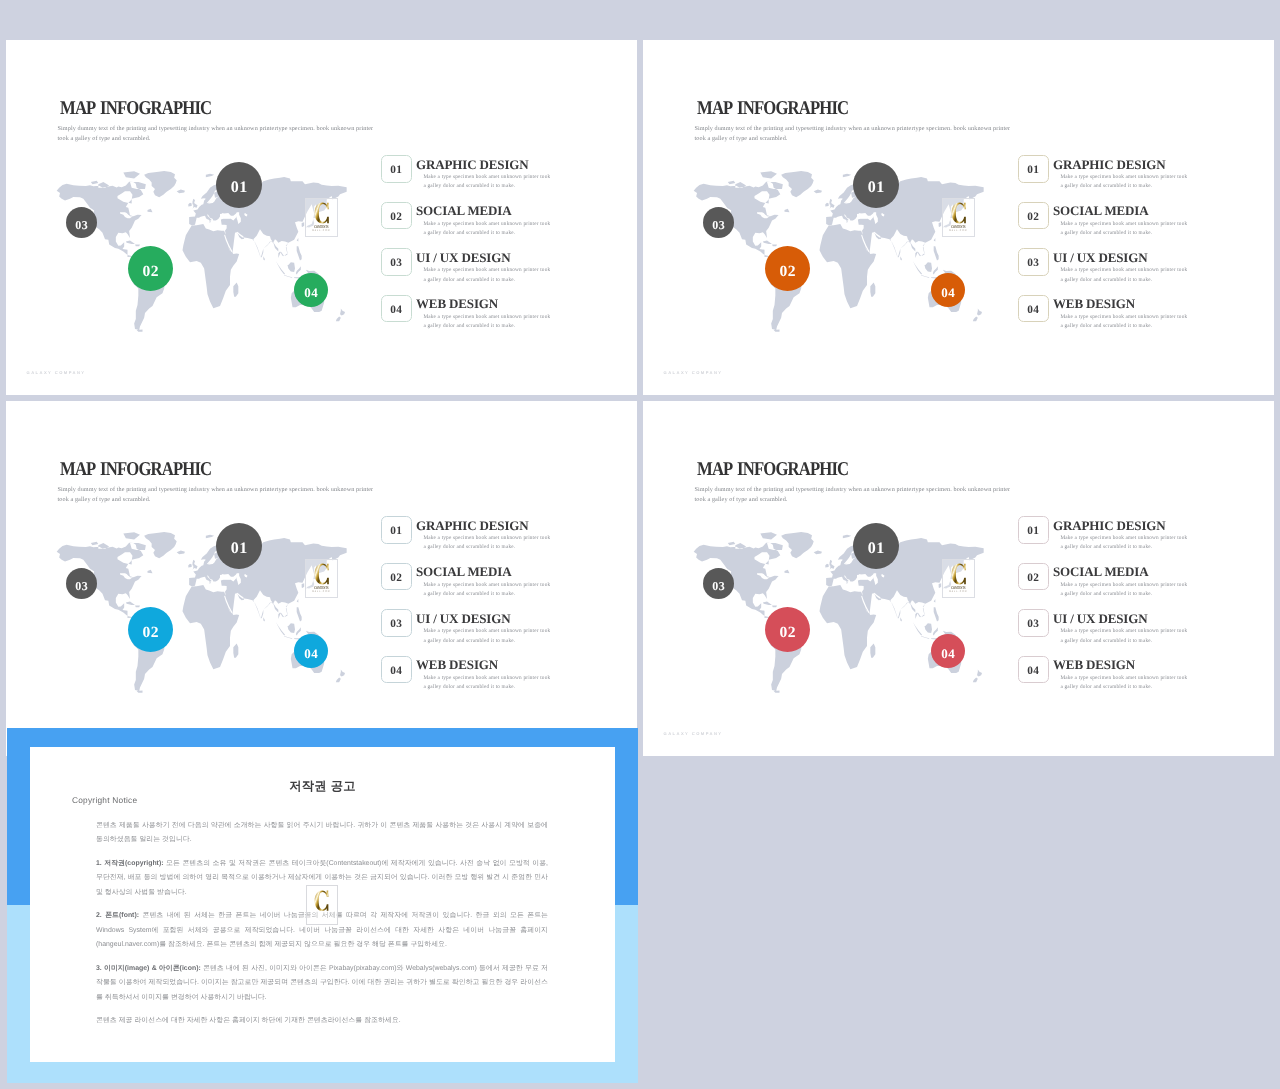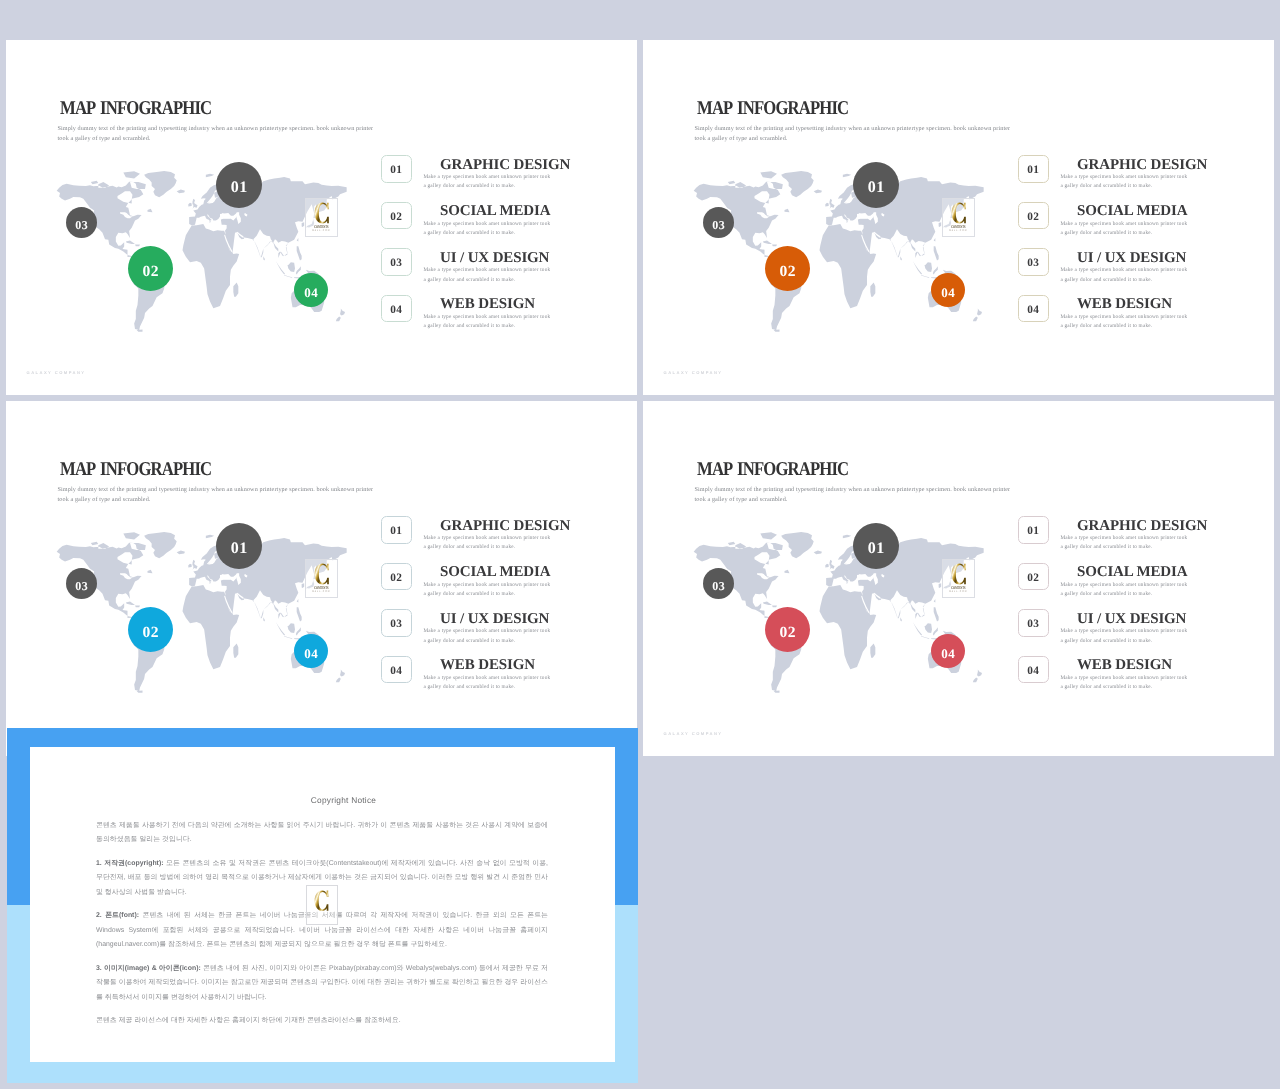--- a/index.html
+++ b/index.html
@@ -53,8 +53,8 @@
 .li .numbox{position:absolute;left:0;top:0;width:30.5px;height:27.5px;border-radius:5.5px;border:1.2px solid #c8dcd2;
   display:flex;align-items:center;justify-content:center;font-family:"Liberation Serif",serif;font-weight:bold;
   font-size:11.3px;color:#3a3a3c;letter-spacing:.3px;padding-top:3px;box-sizing:border-box;}
-.li .ltitle{position:absolute;left:59px;top:1.5px;font-family:"Liberation Serif",serif;font-weight:bold;
-  font-size:15px;letter-spacing:-0.14px;color:#3a3a3c;white-space:nowrap;}
+.li .ltitle{position:absolute;left:35px;top:1.5px;font-family:"Liberation Serif",serif;font-weight:bold;
+  font-size:13px;letter-spacing:-0.14px;color:#3a3a3c;white-space:nowrap;}
 .li .ldesc{position:absolute;left:42.4px;top:18.2px;font-family:"Liberation Serif",serif;font-size:5.25px;
   line-height:9.3px;color:#8a8d93;letter-spacing:.19px;}
 .li .ldesc div{white-space:nowrap;}

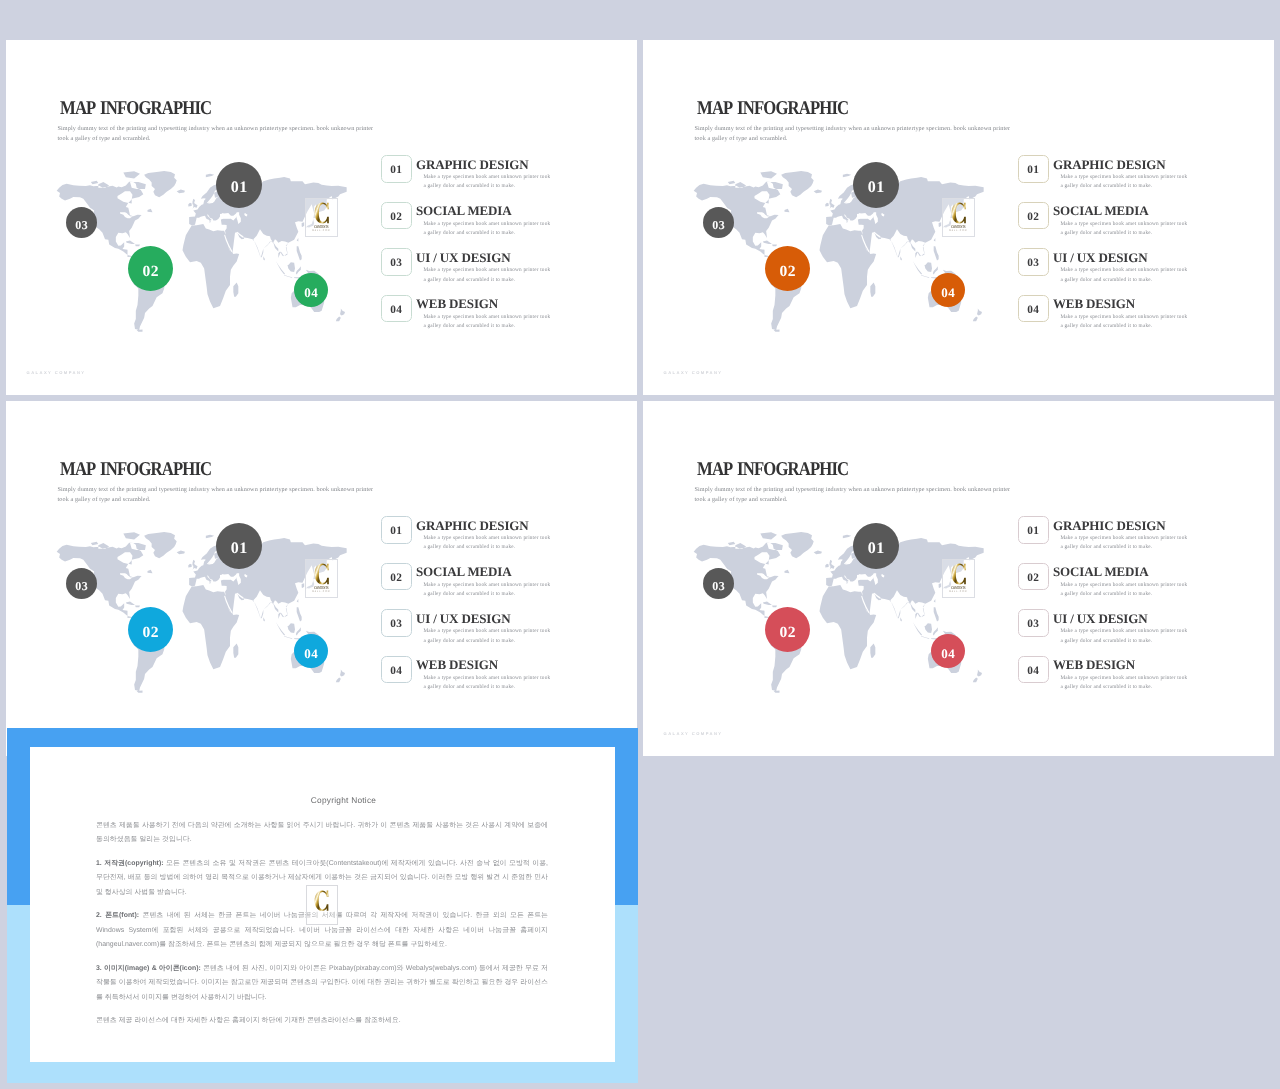--- a/index.html
+++ b/index.html
@@ -397,6 +397,7 @@
       <div class="fr-top" style="background: rgb(71, 161, 242);"></div>
       <div class="fr-bot" style="background: rgb(173, 224, 252);"></div>
       <div class="card">
+        <div class="cp-title">저작권 공고</div>
         <div class="cp-sub">Copyright Notice</div>
         <div class="cp-body">
           <p>콘텐츠 제품을 사용하기 전에 다음의 약관에 소개하는 사항을 읽어 주시기 바랍니다. 귀하가 이 콘텐츠 제품을 사용하는 것은 사용시 계약에 보증에 동의하셨음을 알리는 것입니다.</p>

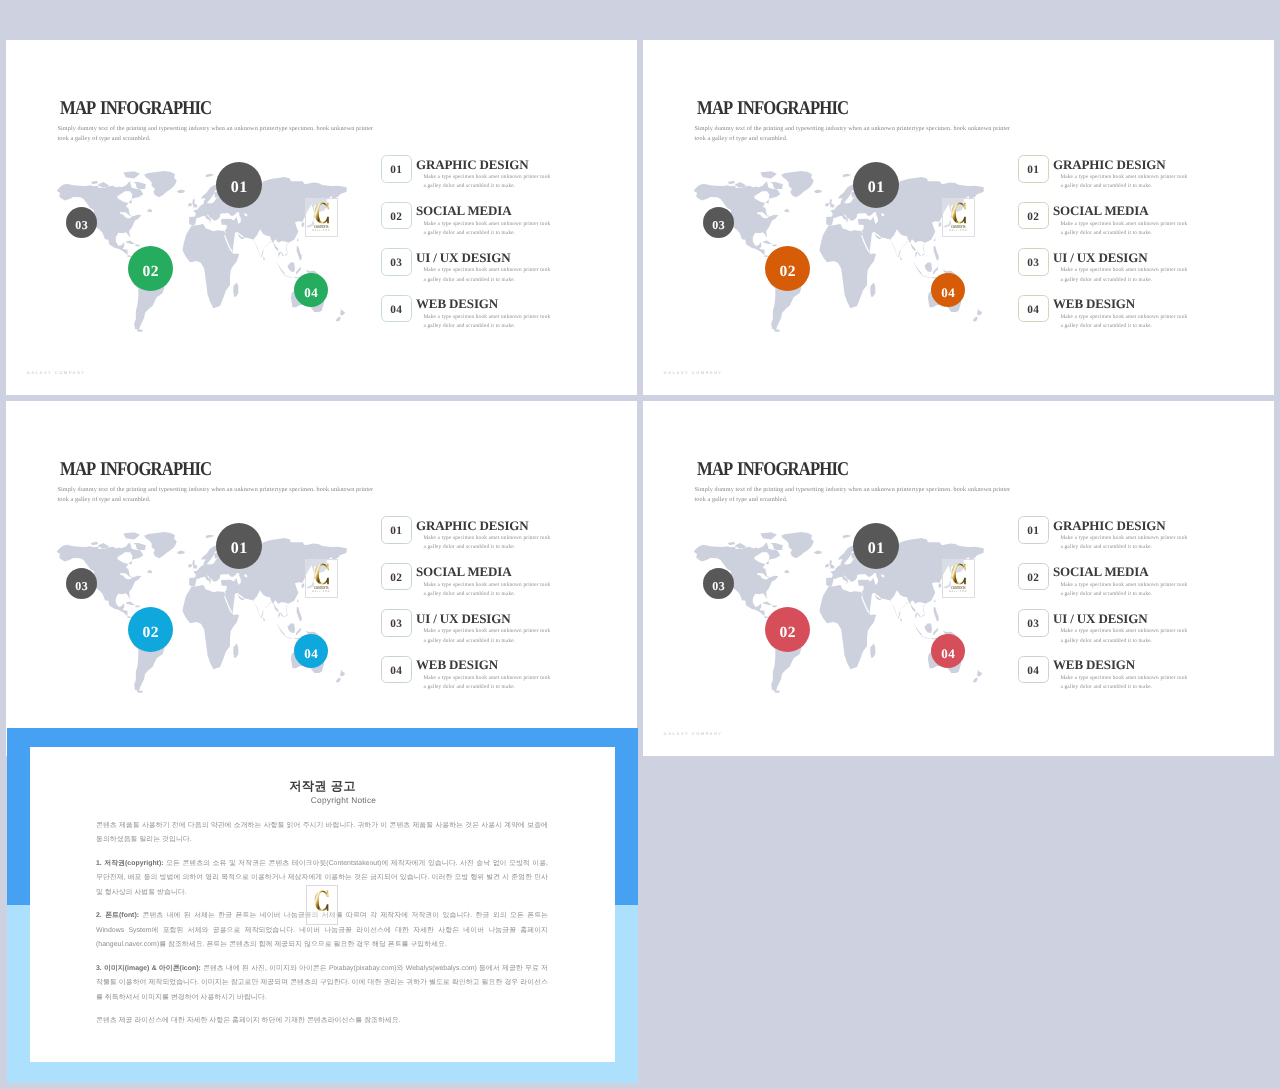--- a/index.html
+++ b/index.html
@@ -68,7 +68,7 @@
 .s5 .card{position:absolute;left:23px;top:19.7px;width:585px;height:315px;background:#fff;}
 .cp-title{position:absolute;left:0;right:0;top:33px;text-align:center;font-size:12.3px;font-weight:bold;
   color:#3e3e40;letter-spacing:.3px;line-height:13px;}
-.cp-sub{position:absolute;left:0;right:0;top:49.3px;text-align:center;font-size:8.3px;color:#6b6c6e;
+.cp-sub{position:absolute;left:0;right:0;top:49.3px;font-size:8.3px;color:#6b6c6e;
   letter-spacing:.25px;line-height:9px;margin-left:42px;}
 .cp-body{position:absolute;left:66px;top:71.5px;width:452px;font-size:6.9px;line-height:14.5px;color:#8b8d91;
   text-align:justify;letter-spacing:.02px;}

